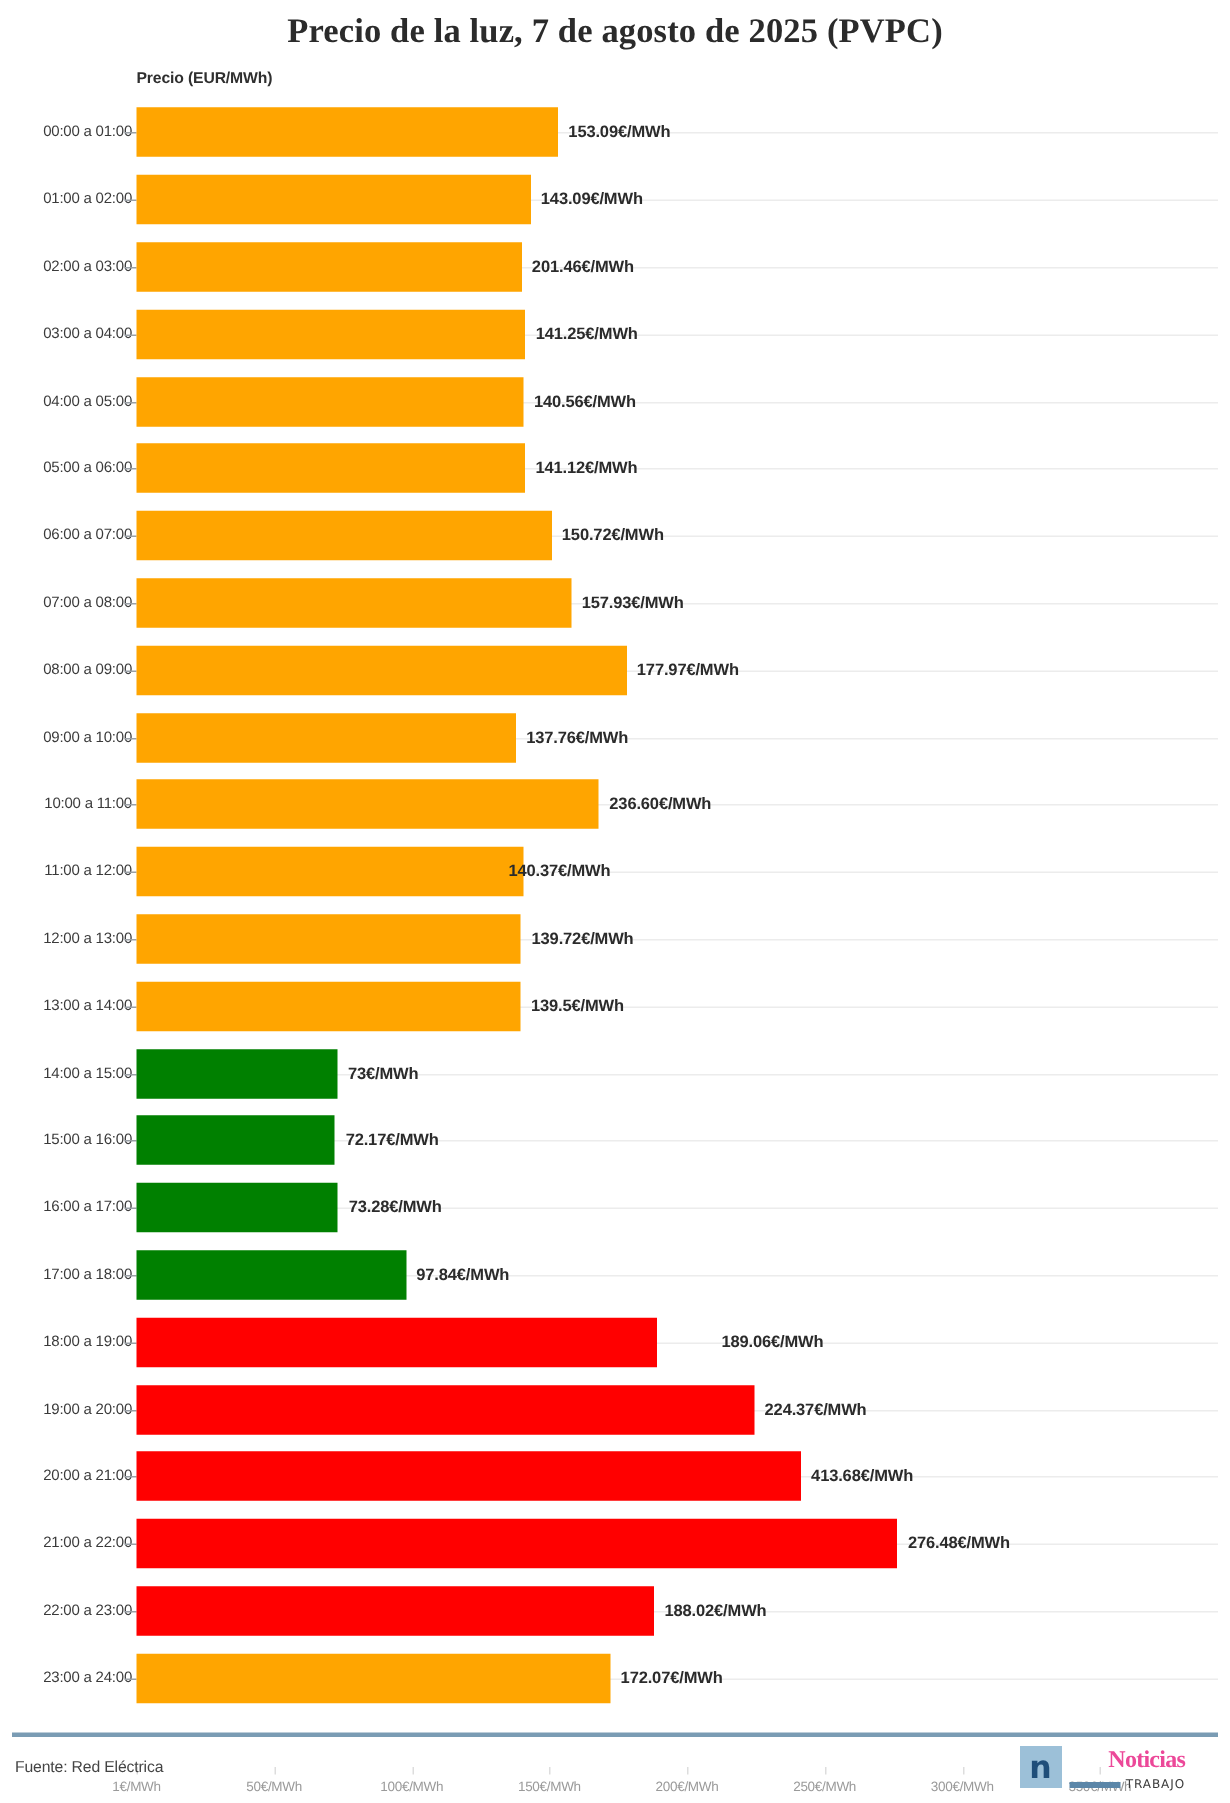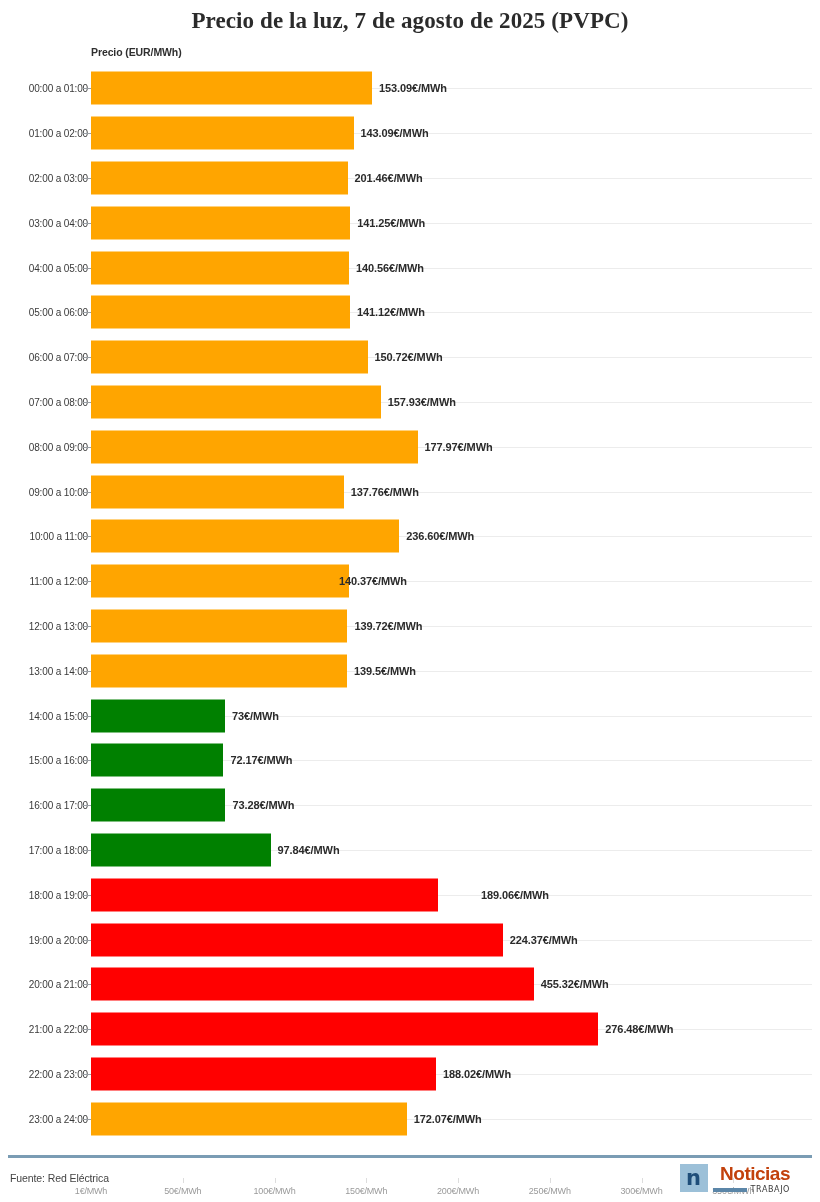--- a/index.html
+++ b/index.html
@@ -371,7 +371,7 @@
         <div class="cat-label">20:00 a 21:00</div>
         <div class="tick-mark"></div>
         <div class="bar" style="width: 442.749px; background: rgb(255, 0, 0);"></div>
-        <div class="bar-value" style="left: 540.749px;">455.32€/MWh</div>
+        <div class="bar-value" style="left: 540.749px;">413.68€/MWh</div>
       </div>
       <div class="row">
         <div class="gridline"></div>

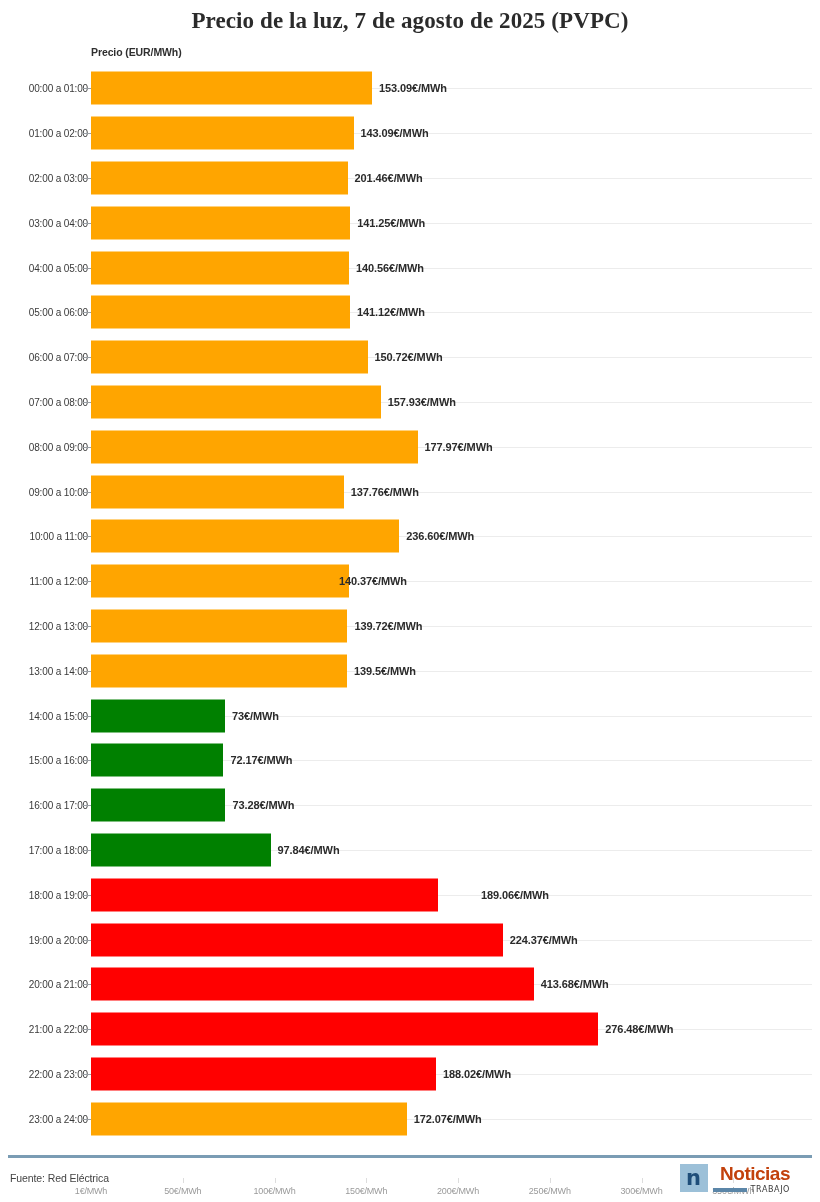--- a/index.html
+++ b/index.html
@@ -191,11 +191,11 @@
     align-items: flex-end;
   }
   .brand-name {
-    font-family: Liberation Sans, sans-serif;
+    font-family: Liberation Serif, serif;
     font-weight: bold;
-    font-size: 19px;
+    font-size: 16px;
     line-height: 20px;
-    color: #c2410c;
+    color: #ec4899;
     letter-spacing: -0.5px;
   }
   .brand-sub-wrap {

